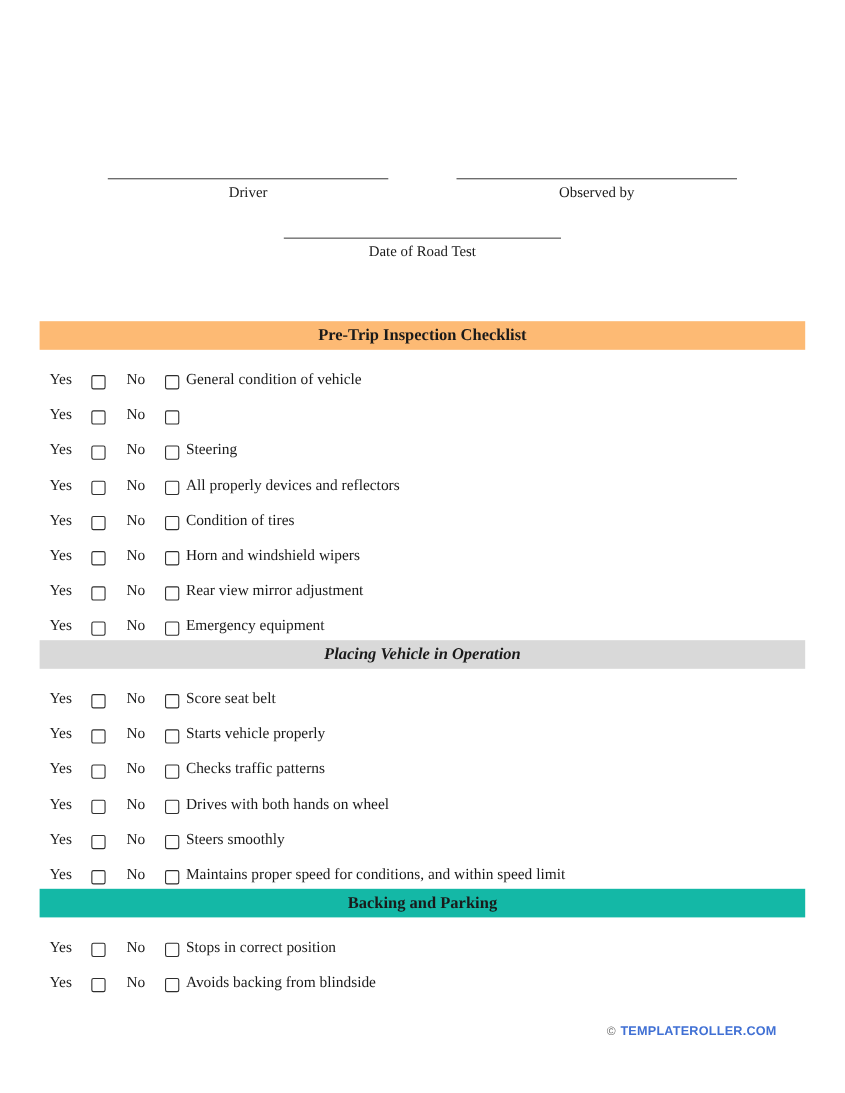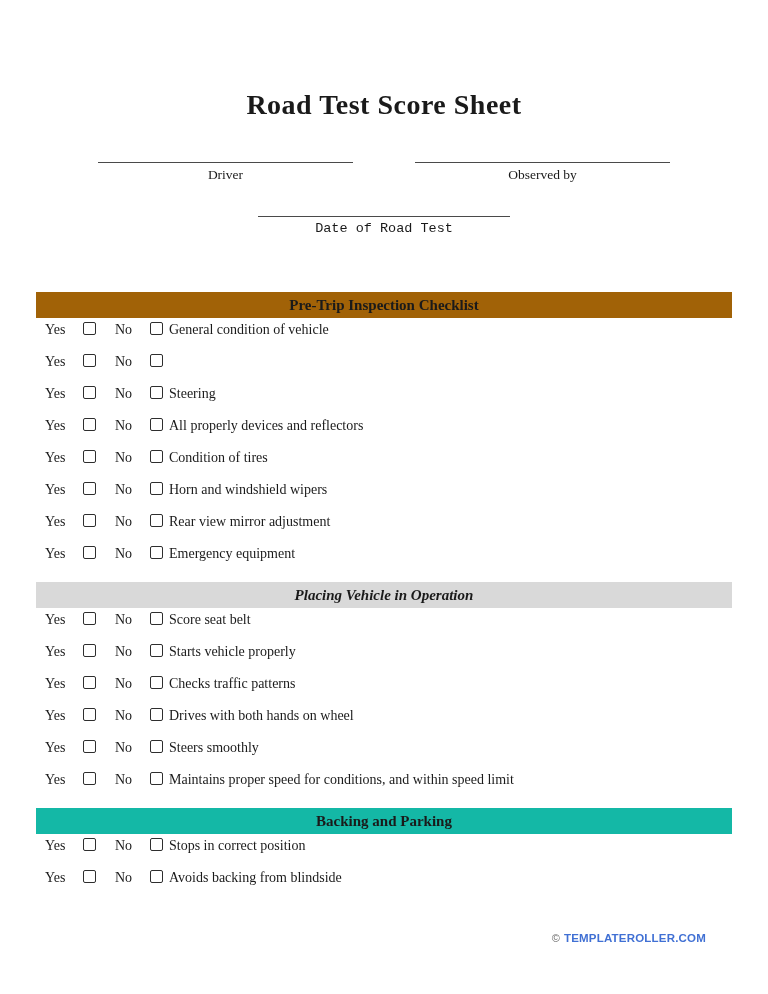--- a/index.html
+++ b/index.html
@@ -97,7 +97,6 @@
 
 <div class="page">
 
-  <div class="doc-title">Road Test Score Sheet</div>
 
   <div class="sig-group observed">
     <div class="sig-line"></div>

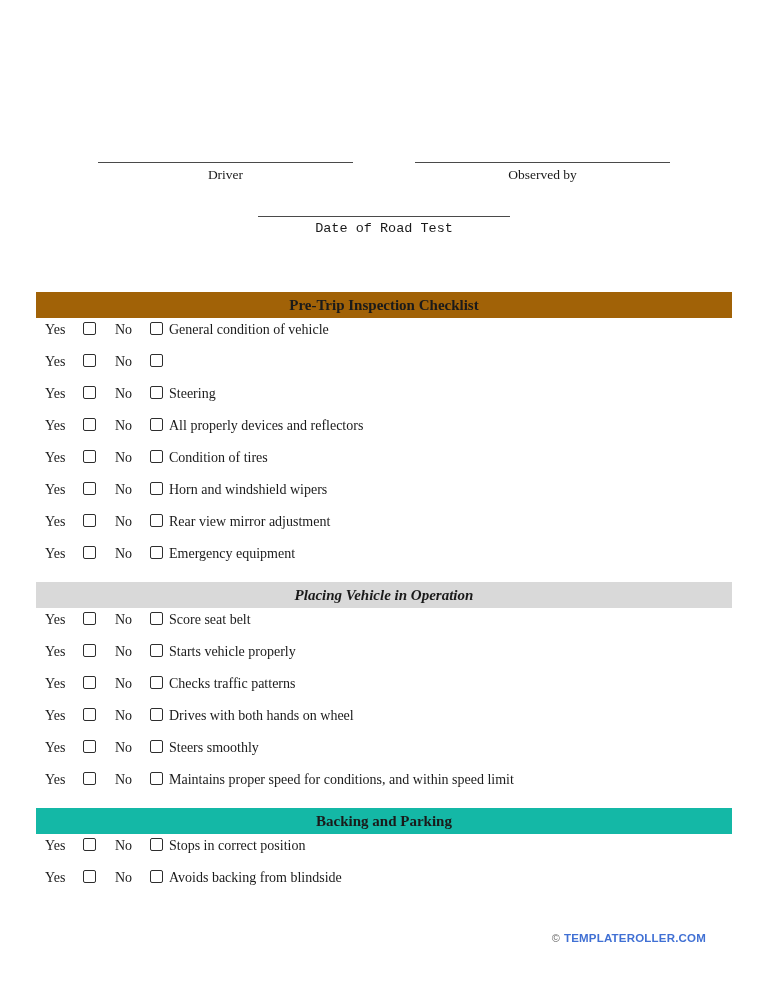--- a/index.html
+++ b/index.html
@@ -26,7 +26,7 @@
   .sig-group { position: absolute; }
   .sig-group.driver   { left: 98px;  top: 149px; width: 255px; }
   .sig-group.observed { left: 415px; top: 149px; width: 255px; }
-  .sig-group.datefld  { left: 258px; top: 203px; width: 252px; font-family: Liberation Mono, monospace; }
+  .sig-group.datefld  { left: 258px; top: 203px; width: 252px; }
   .sig-line {
     height: 14px;
     border-bottom: 1px solid #4a4a4a;

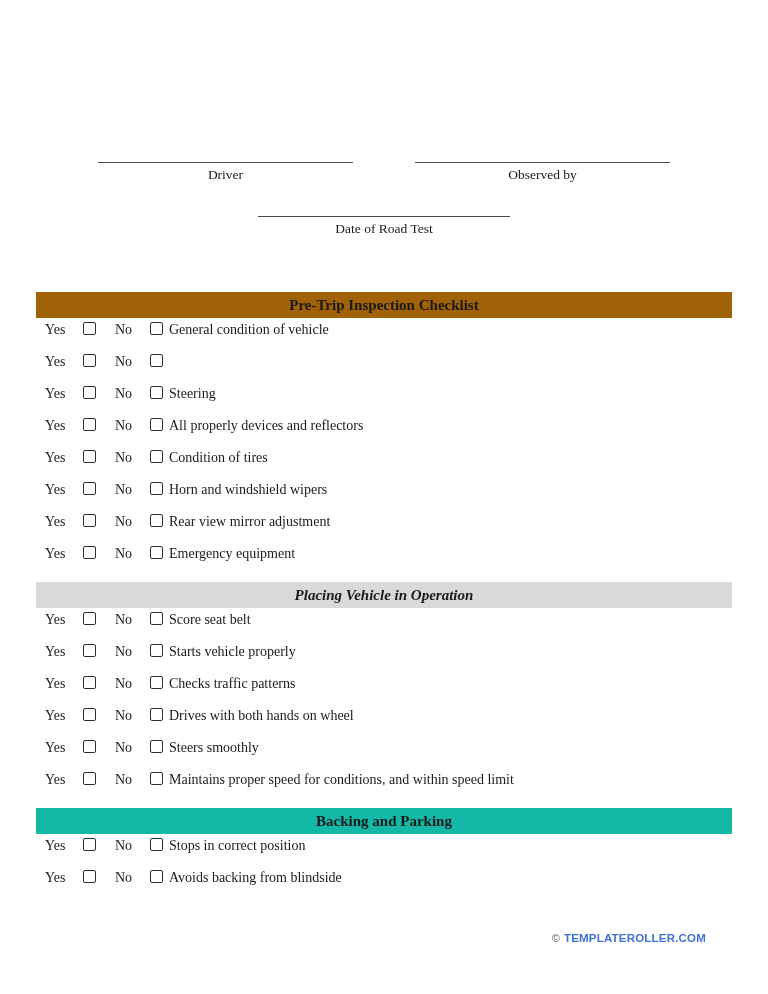--- a/index.html
+++ b/index.html
@@ -116,7 +116,7 @@
 
   <div class="sections">
       <div>
-        <div class="section-bar" style="background: #a16207;">Pre-Trip Inspection Checklist</div>
+        <div class="section-bar" style="background: #fdba74;">Pre-Trip Inspection Checklist</div>
         <div class="rows">
           <div class="row">
             <span class="yes-lbl">Yes</span>

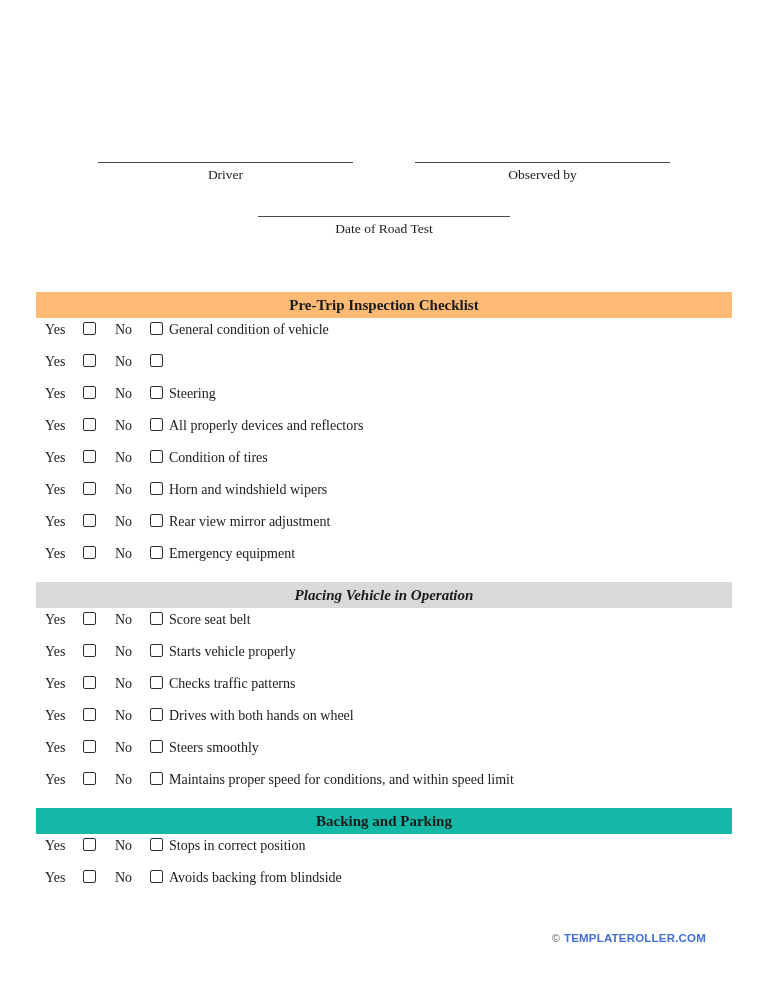--- a/index.html
+++ b/index.html
@@ -62,7 +62,7 @@
   .row {
     height: 32px;
     display: flex;
-    align-items: flex-start;
+    align-items: flex-end;
   }
   .yes-lbl { margin-left: 9px;  width: 26px; font-size: 14px; }
   .no-lbl  { margin-left: 19px; width: 22px; font-size: 14px; }

